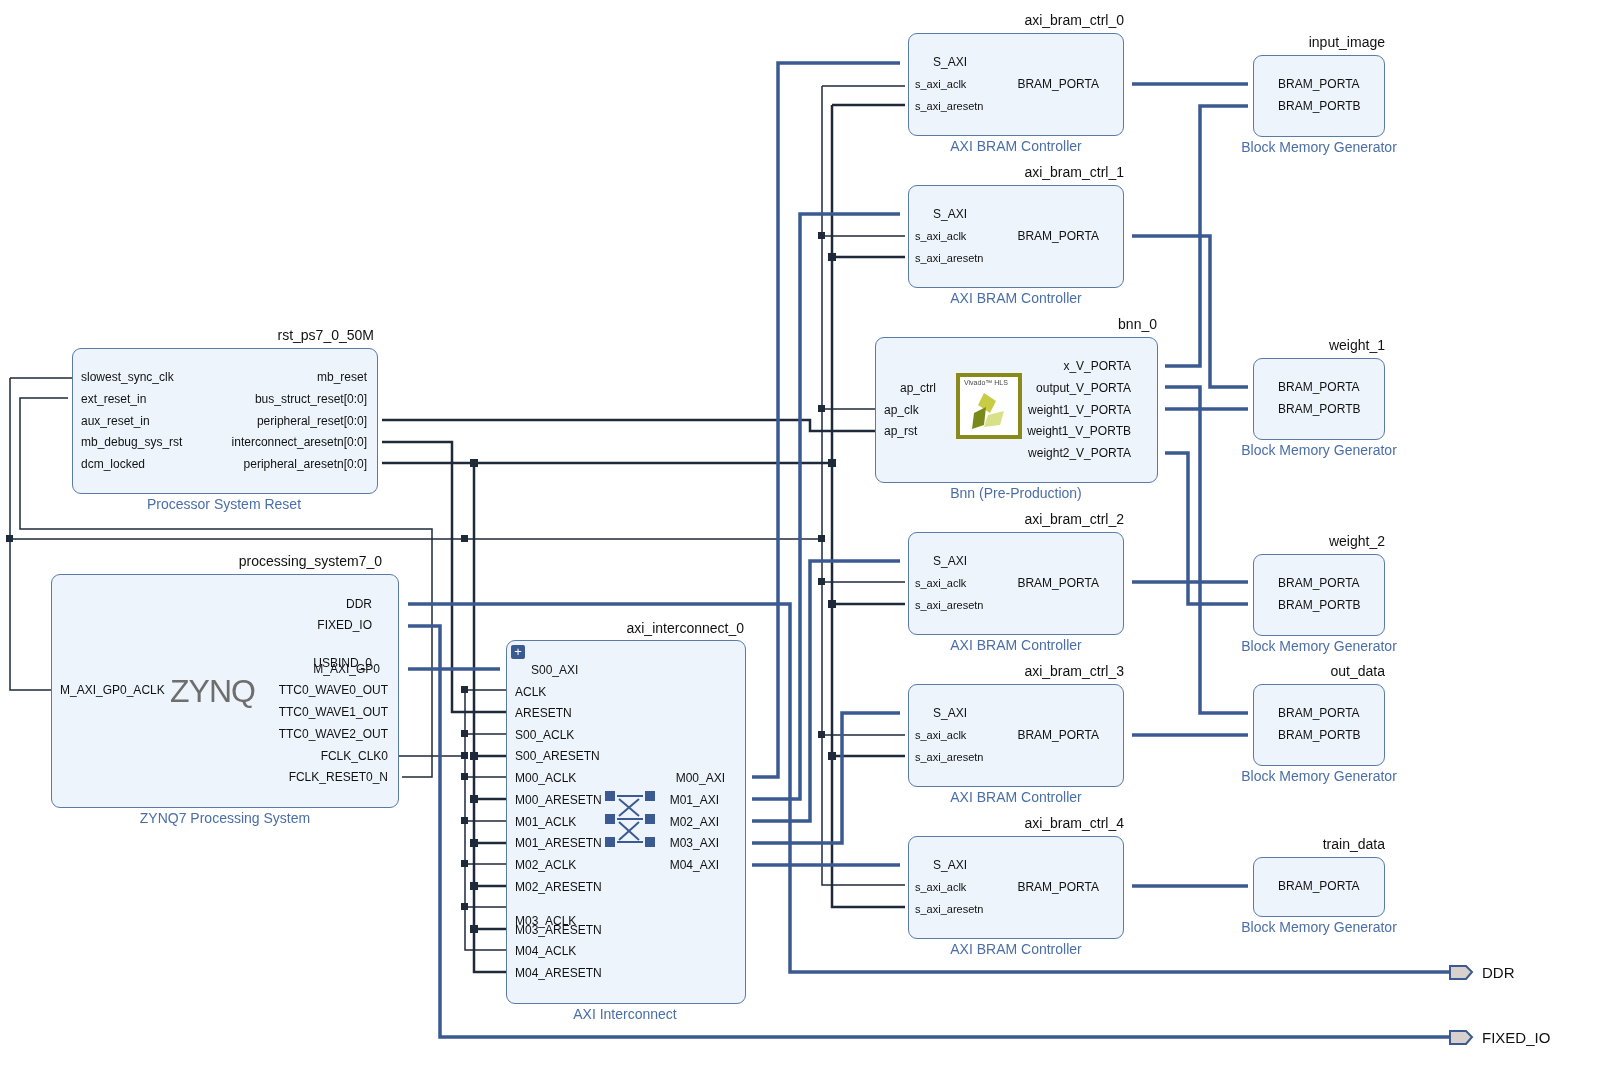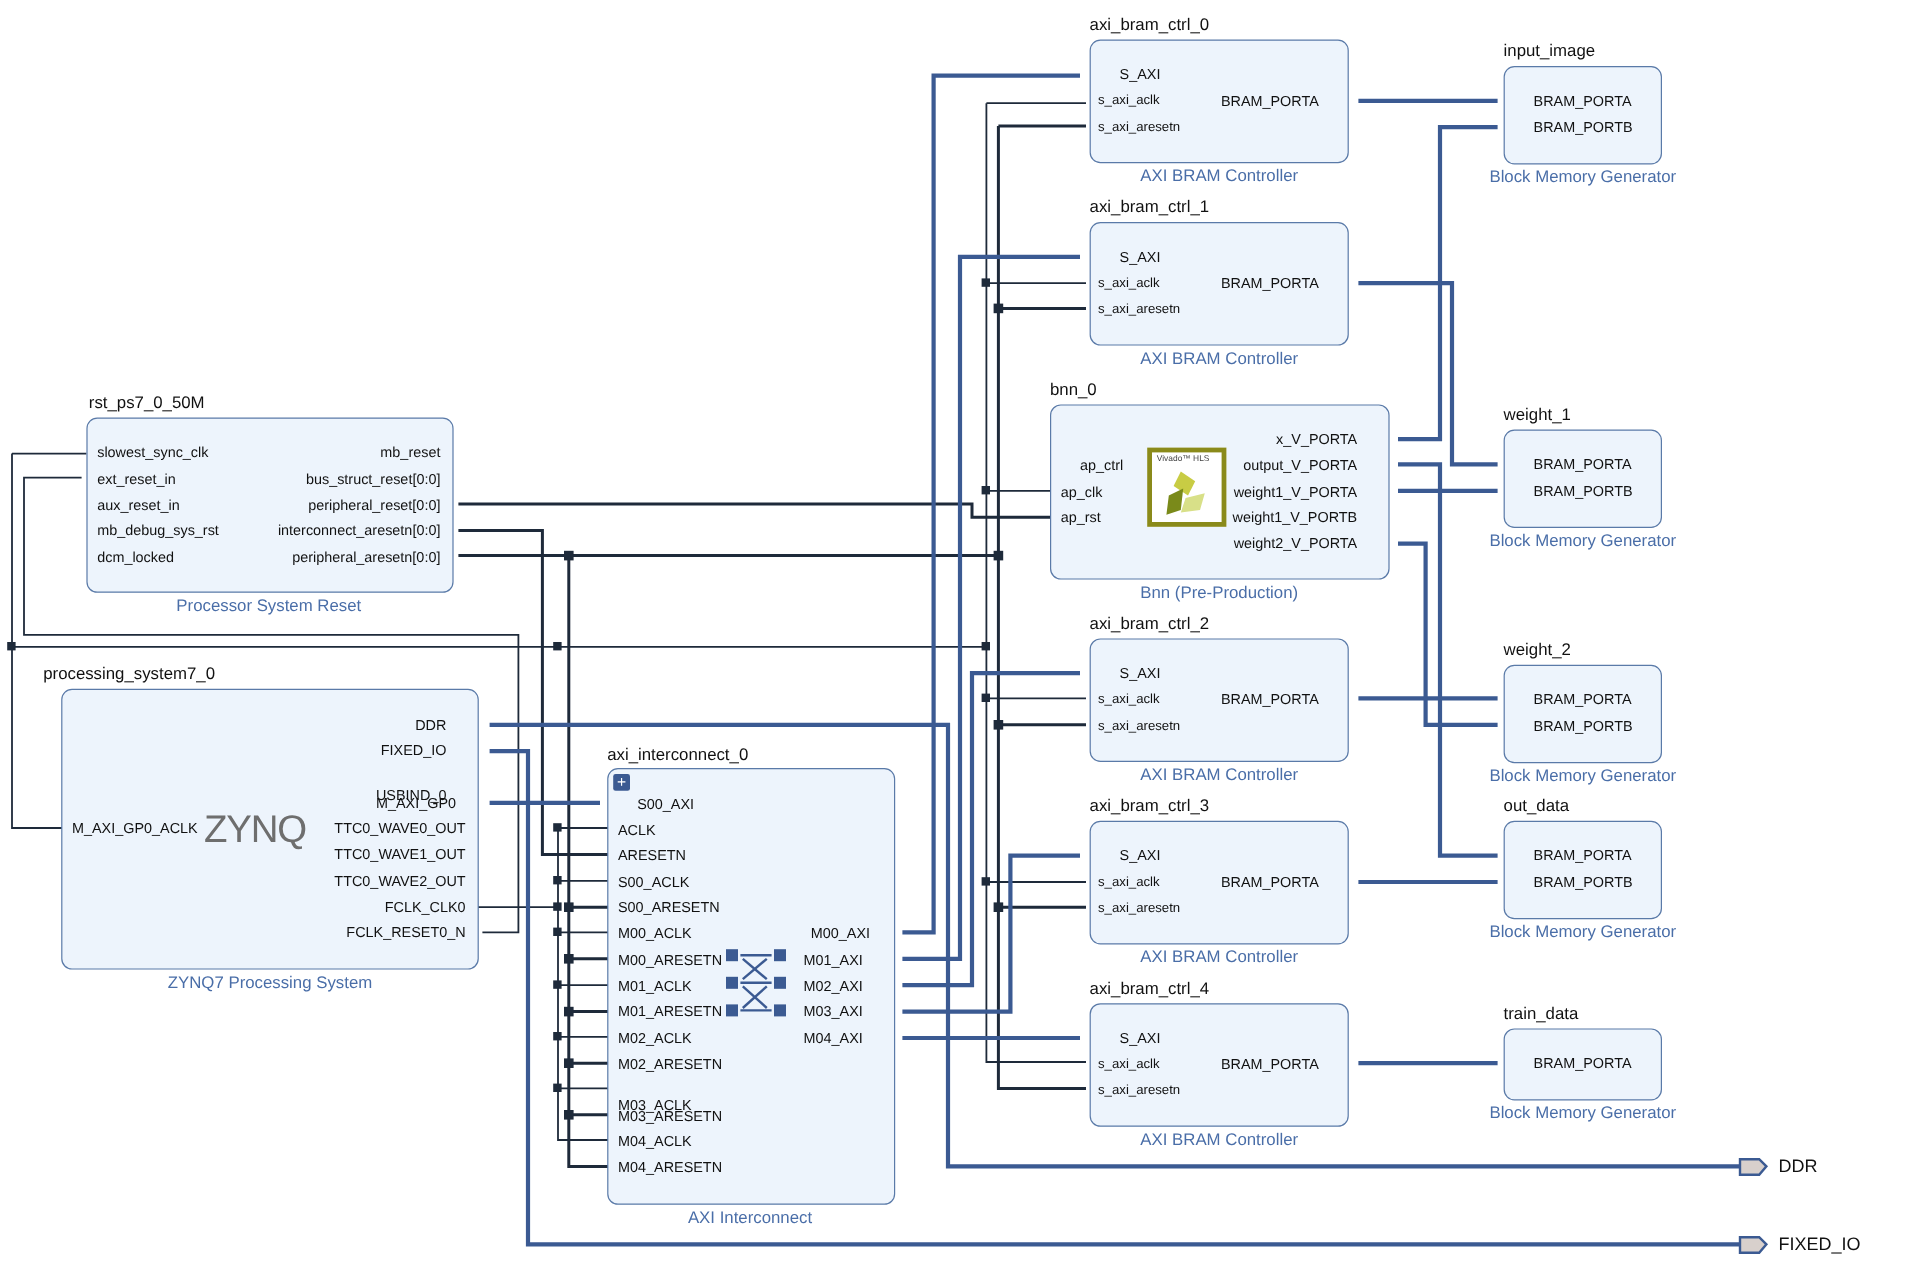--- a/index.html
+++ b/index.html
@@ -6,7 +6,7 @@
   body{width:1598px;height:1073px;position:relative;overflow:hidden;font-family:"Liberation Sans",sans-serif;}
   #wires{position:absolute;left:0;top:0;width:1598px;height:1073px;}
   .block{position:absolute;background:#edf4fc;border:1.5px solid #5a7aa8;border-radius:9px;box-sizing:border-box;}
-  .btitle{position:absolute;font-size:14px;color:#111;text-align:left;white-space:nowrap;}
+  .btitle{position:absolute;font-size:14px;color:#111;text-align:right;white-space:nowrap;}
   .bsub{position:absolute;font-size:14px;color:#4a6ea8;text-align:center;white-space:nowrap;}
   .pin{position:absolute;font-size:12px;color:#111;white-space:nowrap;line-height:14px;}
   .pin.r{text-align:right;}

